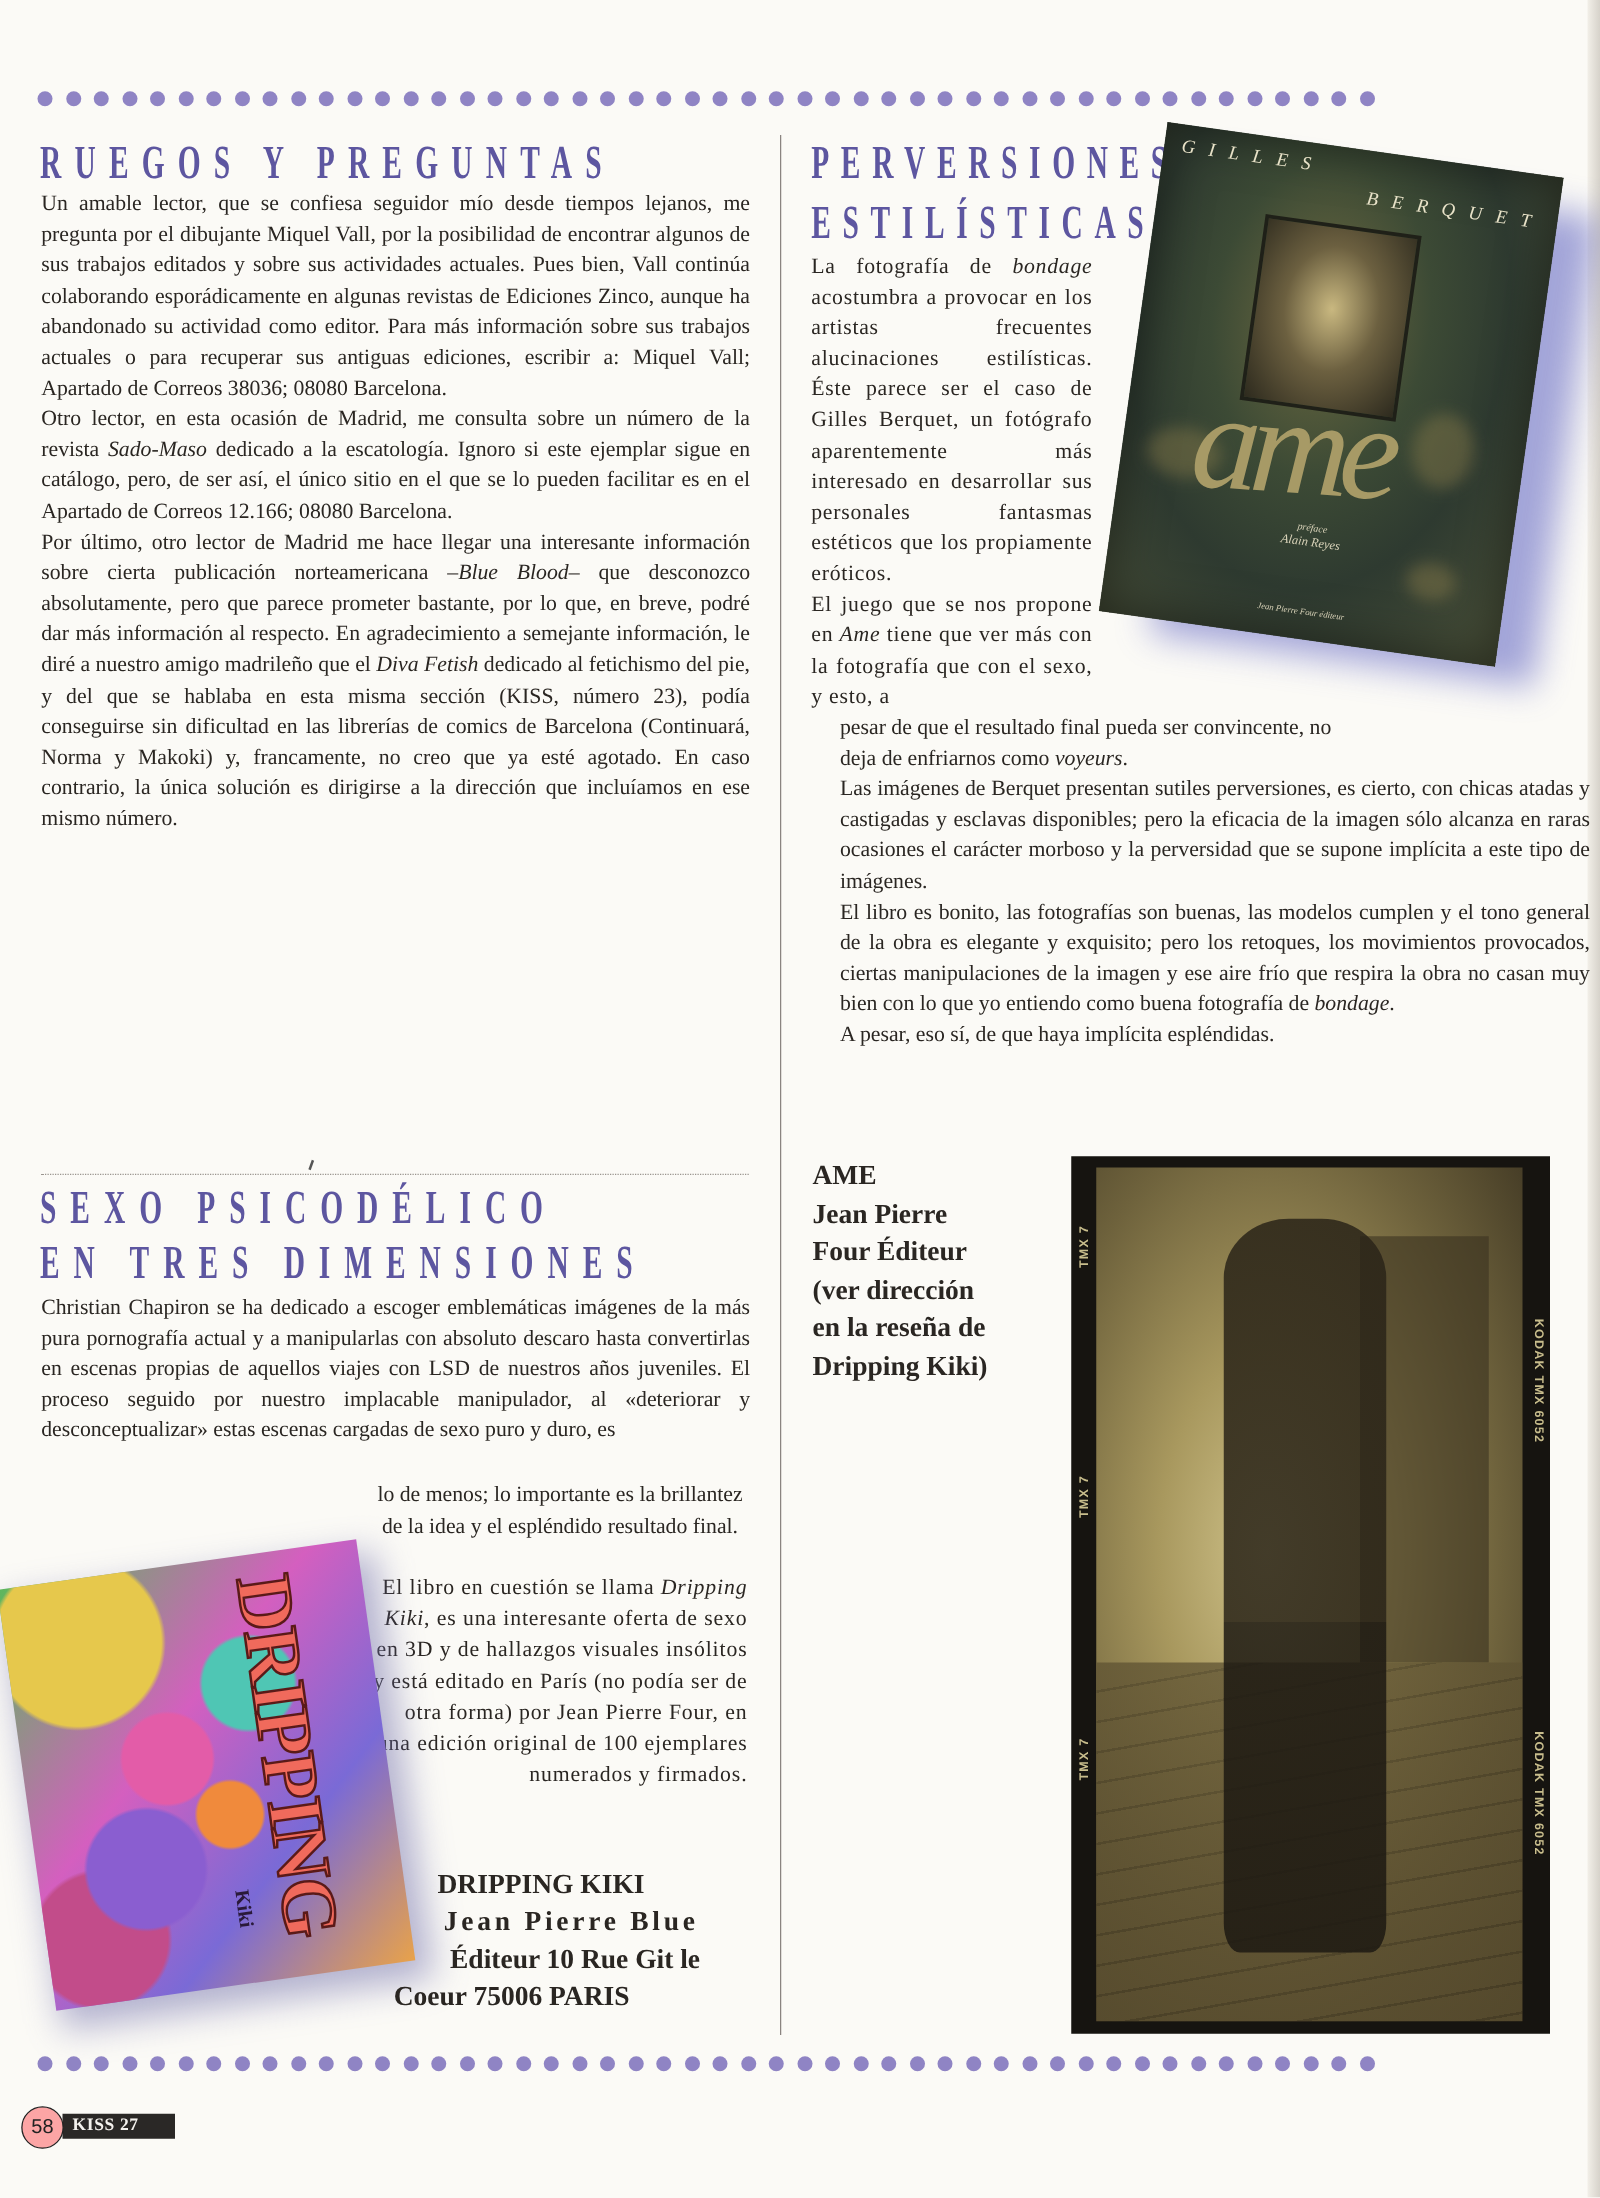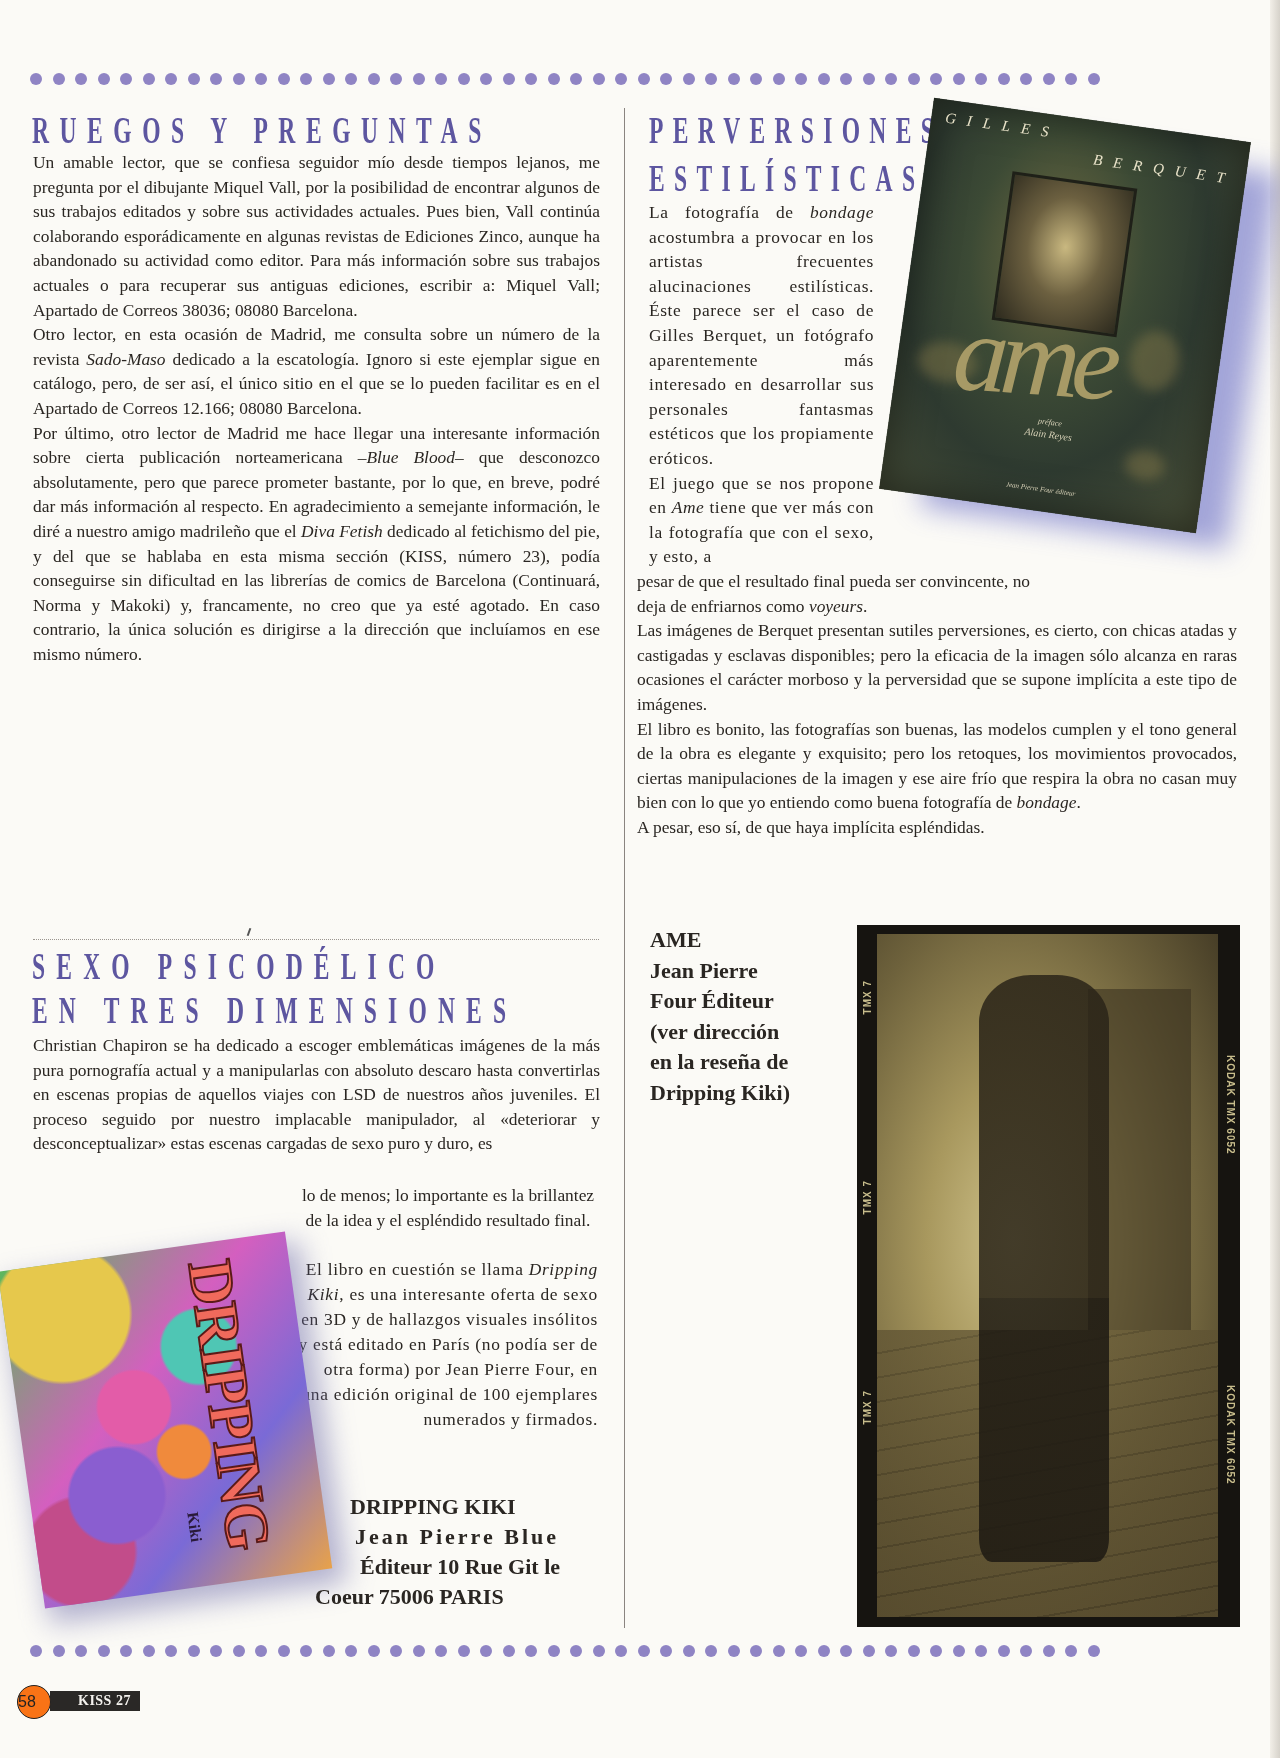--- a/index.html
+++ b/index.html
@@ -46,7 +46,7 @@
   #s3-heading1 { left: 649px; top: 108px; letter-spacing: 15px; }
   #s3-heading2 { left: 649px; top: 156px; letter-spacing: 15px; }
   #s3-body-narrow { left: 649px; top: 200px; width: 225px; letter-spacing: 0.6px; }
-  #s3-body-wide { left: 637px; top: 569px; width: 600px; }
+  #s3-body-wide { left: 672px; top: 569px; width: 600px; }
 
   #ame-credits { left: 650px; top: 925px; width: 200px; font-size: 22px; line-height: 30.5px; }
 

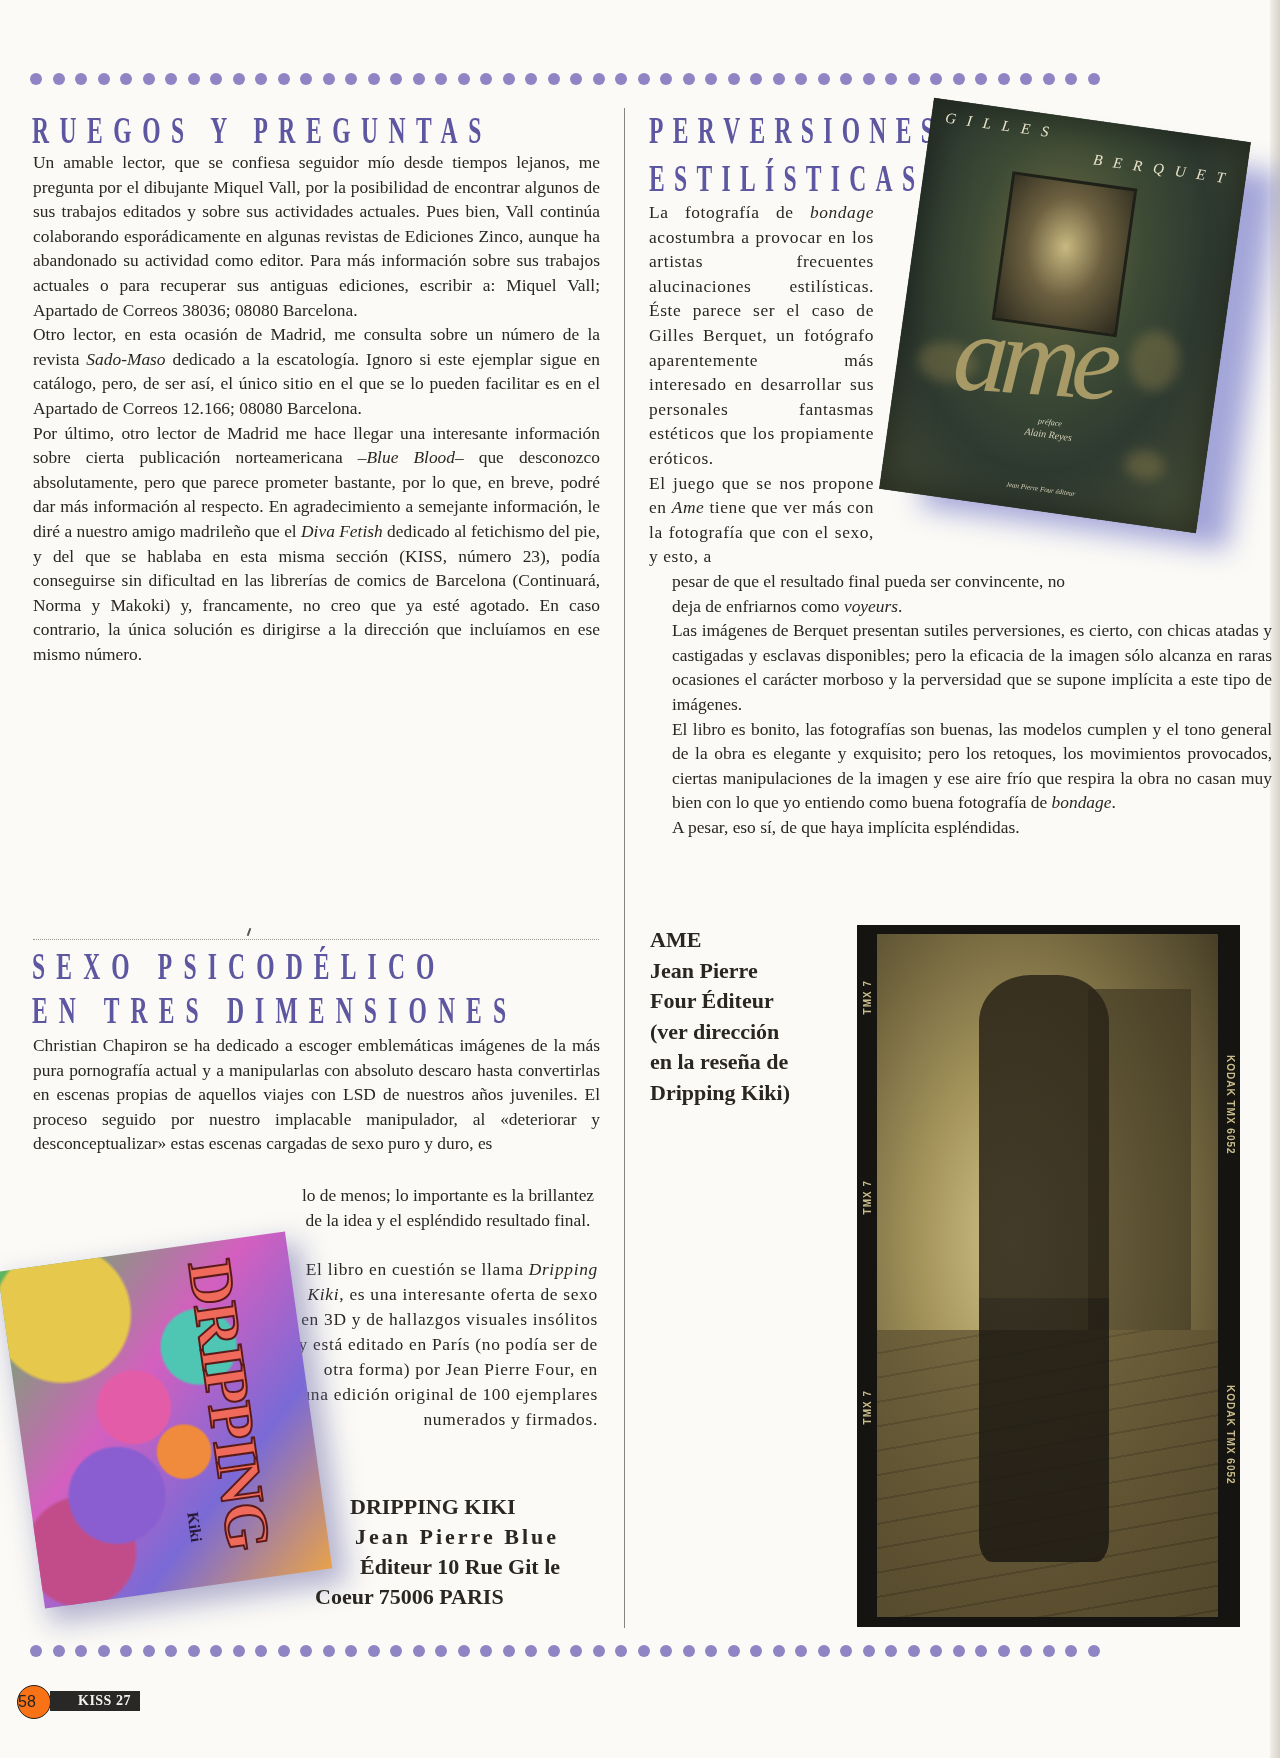--- a/index.html
+++ b/index.html
@@ -110,7 +110,7 @@
   .film-text.l3 { left: 5px; top: 465px; transform: rotate(180deg); }
 
   
-  .page-num { position: absolute; left: 17px; top: 1685px; width: 34px; height: 34px; border: 1.5px solid #222; border-radius: 50%; font-family: "Liberation Sans", sans-serif; font-size: 16px; line-height: 31px; color: #222; background: #f97316; z-index: 2; }
+  .page-num { position: absolute; left: 17px; top: 1685px; width: 34px; height: 34px; border: 1.5px solid #222; border-radius: 50%; font-family: "Liberation Sans", sans-serif; font-size: 16px; line-height: 31px; text-align: center; color: #222; background: #fca5a5; z-index: 2; }
   .mag-tag { position: absolute; left: 50px; top: 1691px; width: 90px; height: 20px; background: #2a2826; color: #f4f2ee; font-family: "Liberation Serif", serif; font-weight: 700; font-size: 14px; line-height: 20px; padding-left: 28px; letter-spacing: 0.5px; }
   .scan-edge { position: absolute; right: 0; top: 0; width: 10px; height: 1758px; background: linear-gradient(90deg, #f2efe8, #d6d2ca); }
 </style>

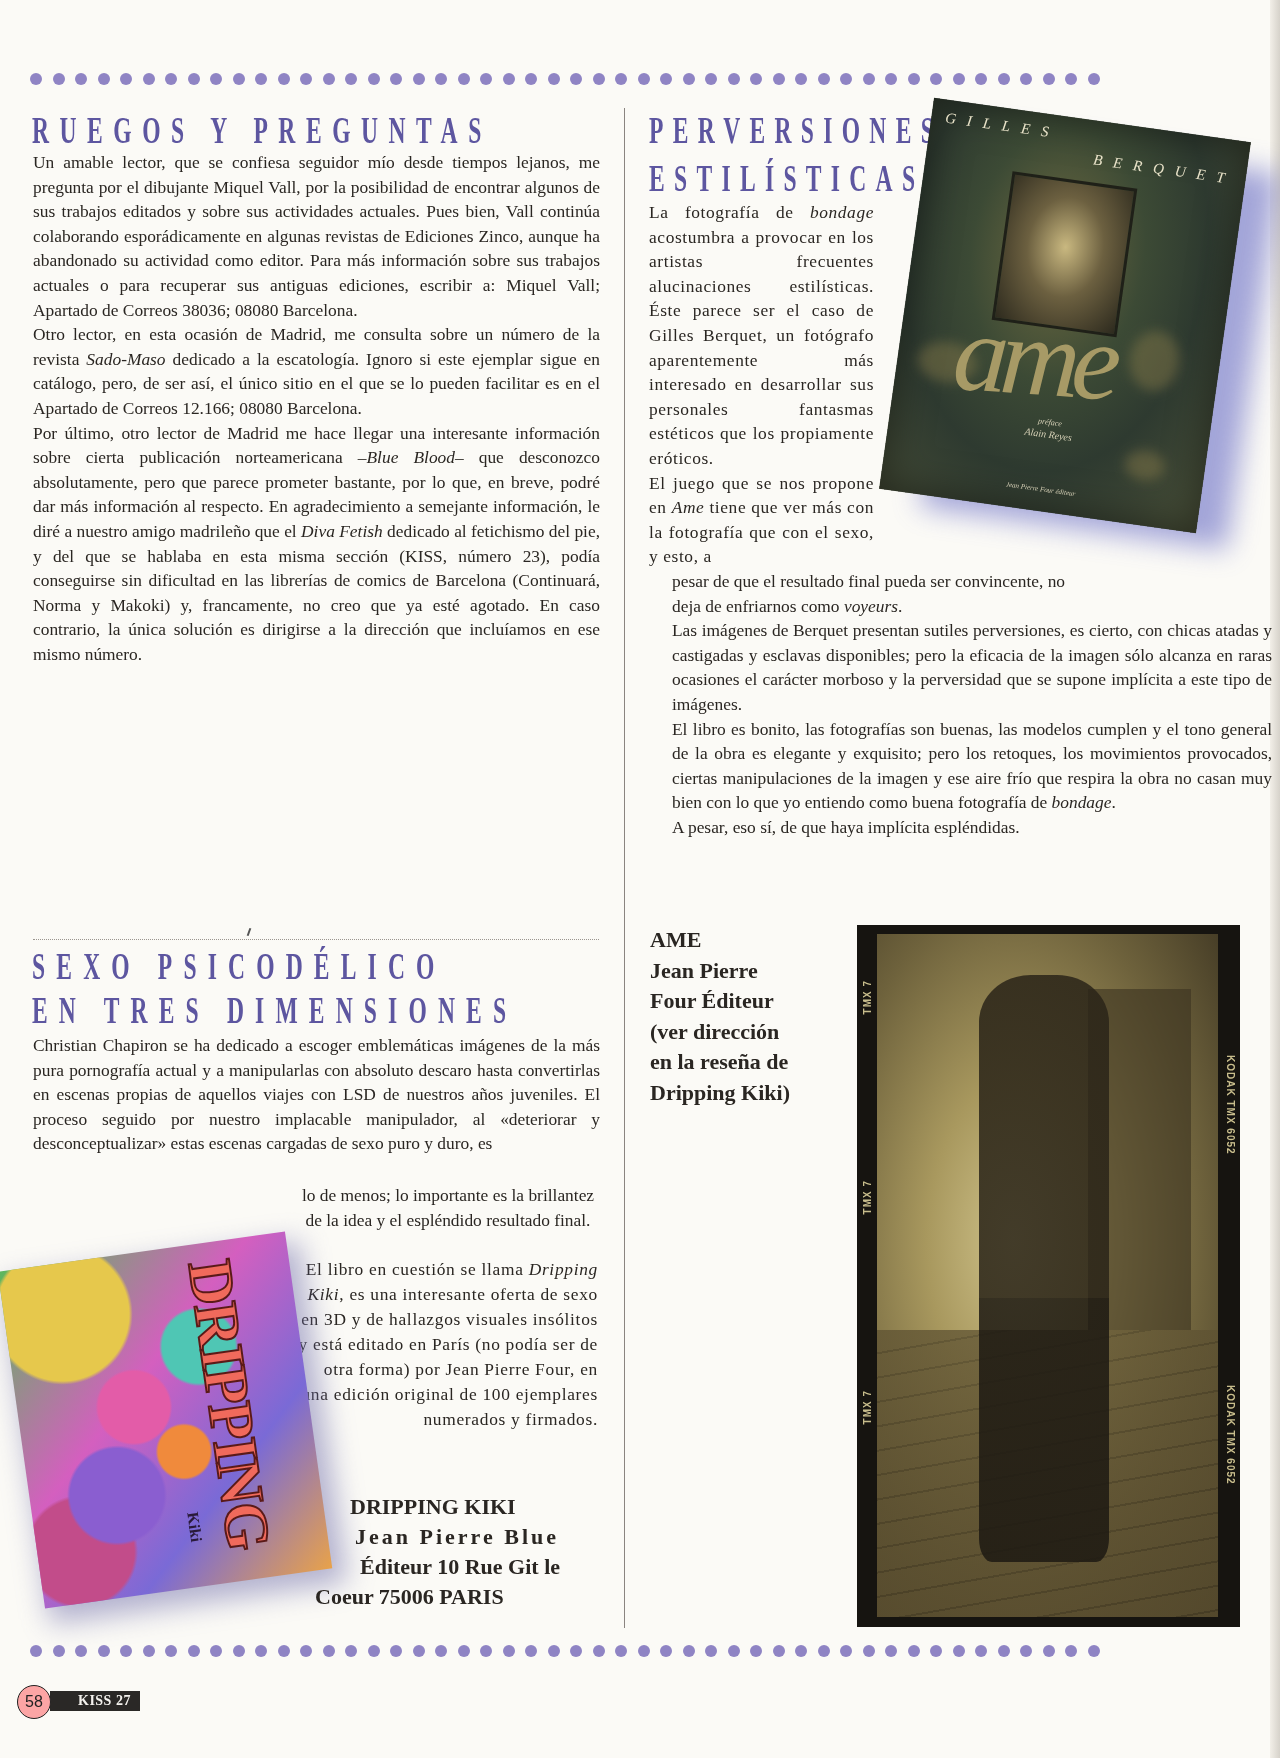--- a/index.html
+++ b/index.html
@@ -111,7 +111,7 @@
 
   
   .page-num { position: absolute; left: 17px; top: 1685px; width: 34px; height: 34px; border: 1.5px solid #222; border-radius: 50%; font-family: "Liberation Sans", sans-serif; font-size: 16px; line-height: 31px; text-align: center; color: #222; background: #fca5a5; z-index: 2; }
-  .mag-tag { position: absolute; left: 50px; top: 1691px; width: 90px; height: 20px; background: #2a2826; color: #f4f2ee; font-family: "Liberation Serif", serif; font-weight: 700; font-size: 14px; line-height: 20px; padding-left: 28px; letter-spacing: 0.5px; }
+  .mag-tag { position: absolute; left: 50px; top: 1691px; width: 90px; height: 20px; background: #2a2826; color: #f4f2ee; font-family: "Liberation Serif", serif; font-weight: 700; font-size: 14px; line-height: 20px; padding-left: 8px; letter-spacing: 0.5px; }
   .scan-edge { position: absolute; right: 0; top: 0; width: 10px; height: 1758px; background: linear-gradient(90deg, #f2efe8, #d6d2ca); }
 </style>
 </head>

